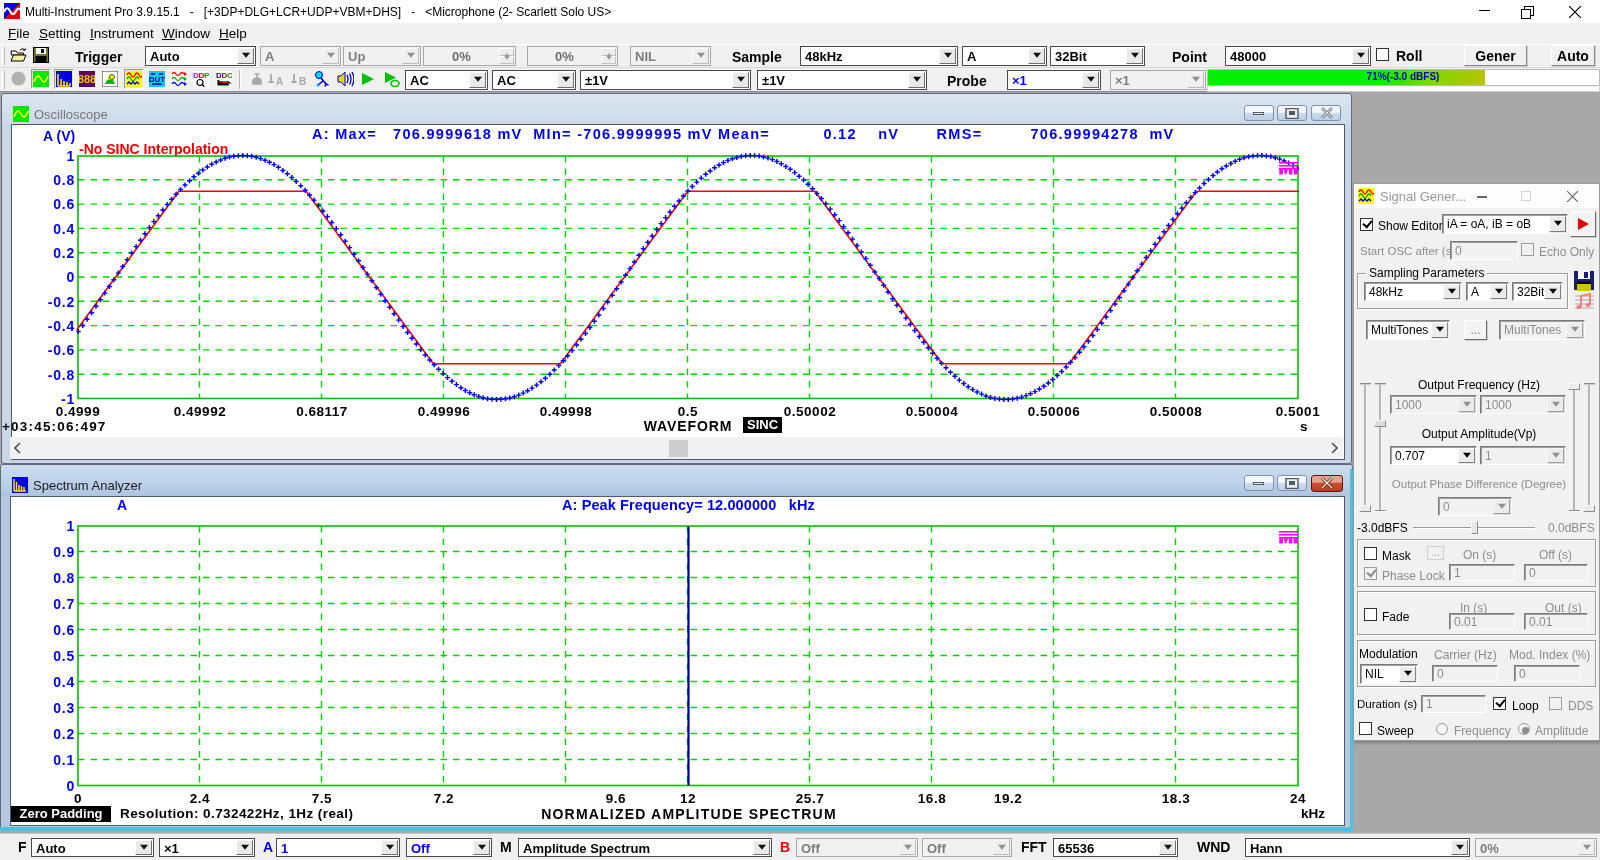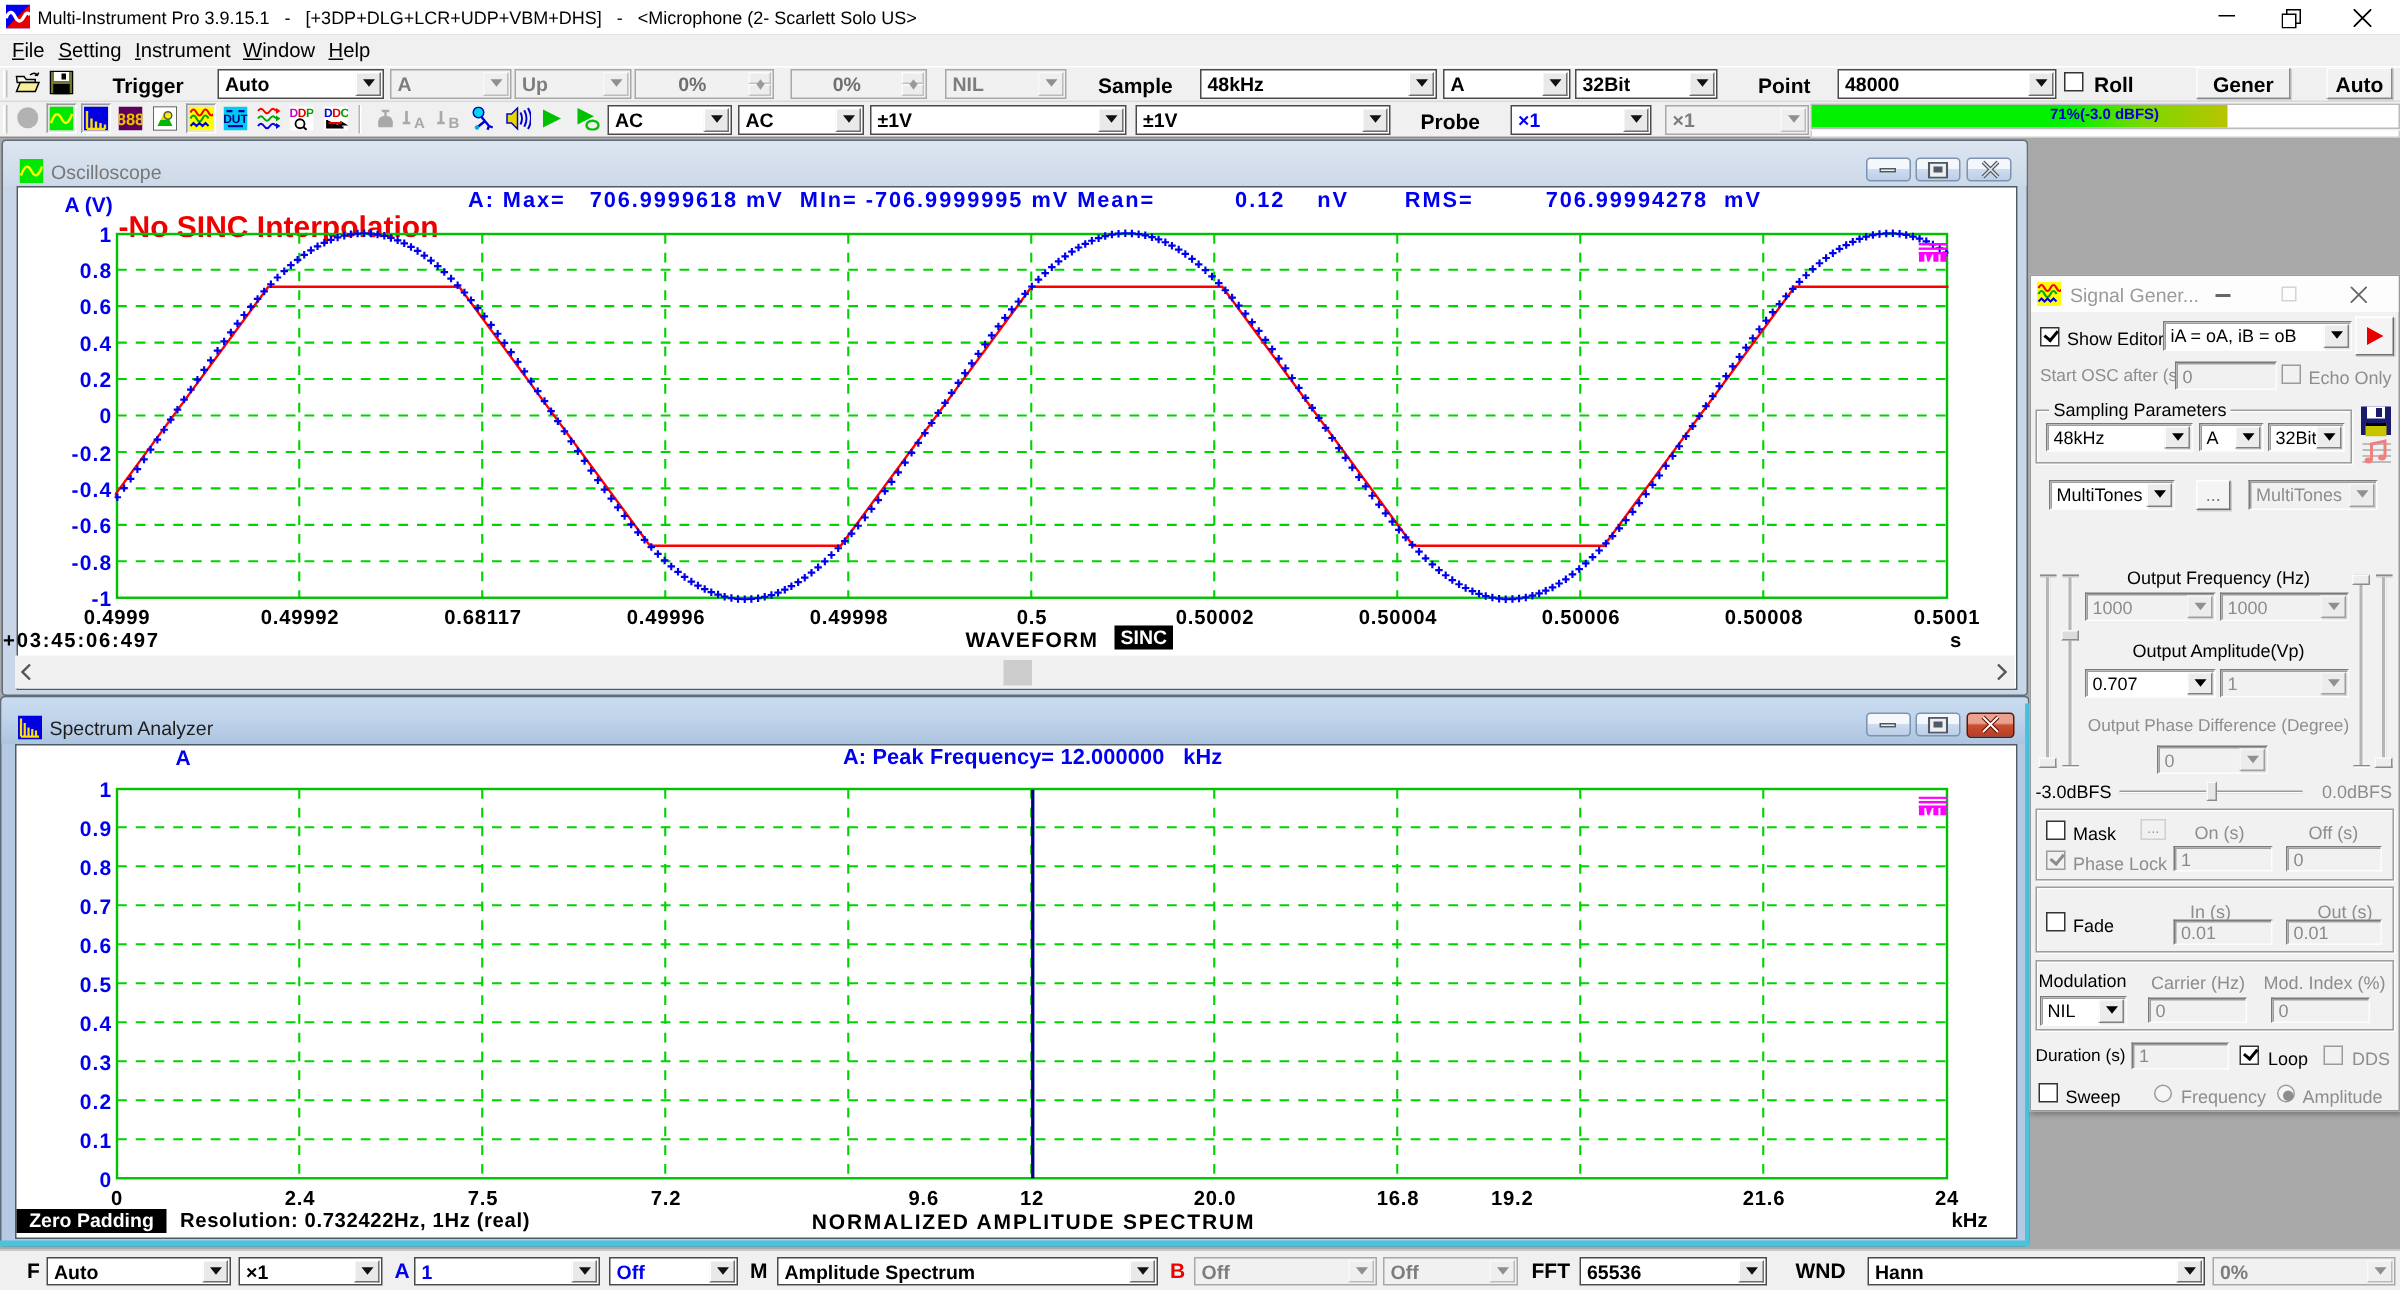--- a/index.html
+++ b/index.html
@@ -284,7 +284,7 @@
 </div>
 <div class="ab b" style="left:43px;top:128px;font-size:14px;color:#0000ee">A (V)</div>
 <div class="ab b" style="left:312px;top:126px;font-size:14.5px;letter-spacing:1.3px;color:#0000ee;white-space:pre">A: Max=   706.9999618 mV  MIn= -706.9999995 mV Mean=          0.12    nV       RMS=         706.99994278  mV</div>
-<div class="ab b" style="left:79px;top:141px;font-size:20px;color:#ee0000">-No SINC Interpolation</div>
+<div class="ab b" style="left:79px;top:141px;font-size:14px;color:#ee0000">-No SINC Interpolation</div>
 <div class="ab" style="left:71px;top:149px;width:1234px;height:257px">
 <svg width="1234" height="257" style="position:absolute;left:0;top:0">
       <defs>

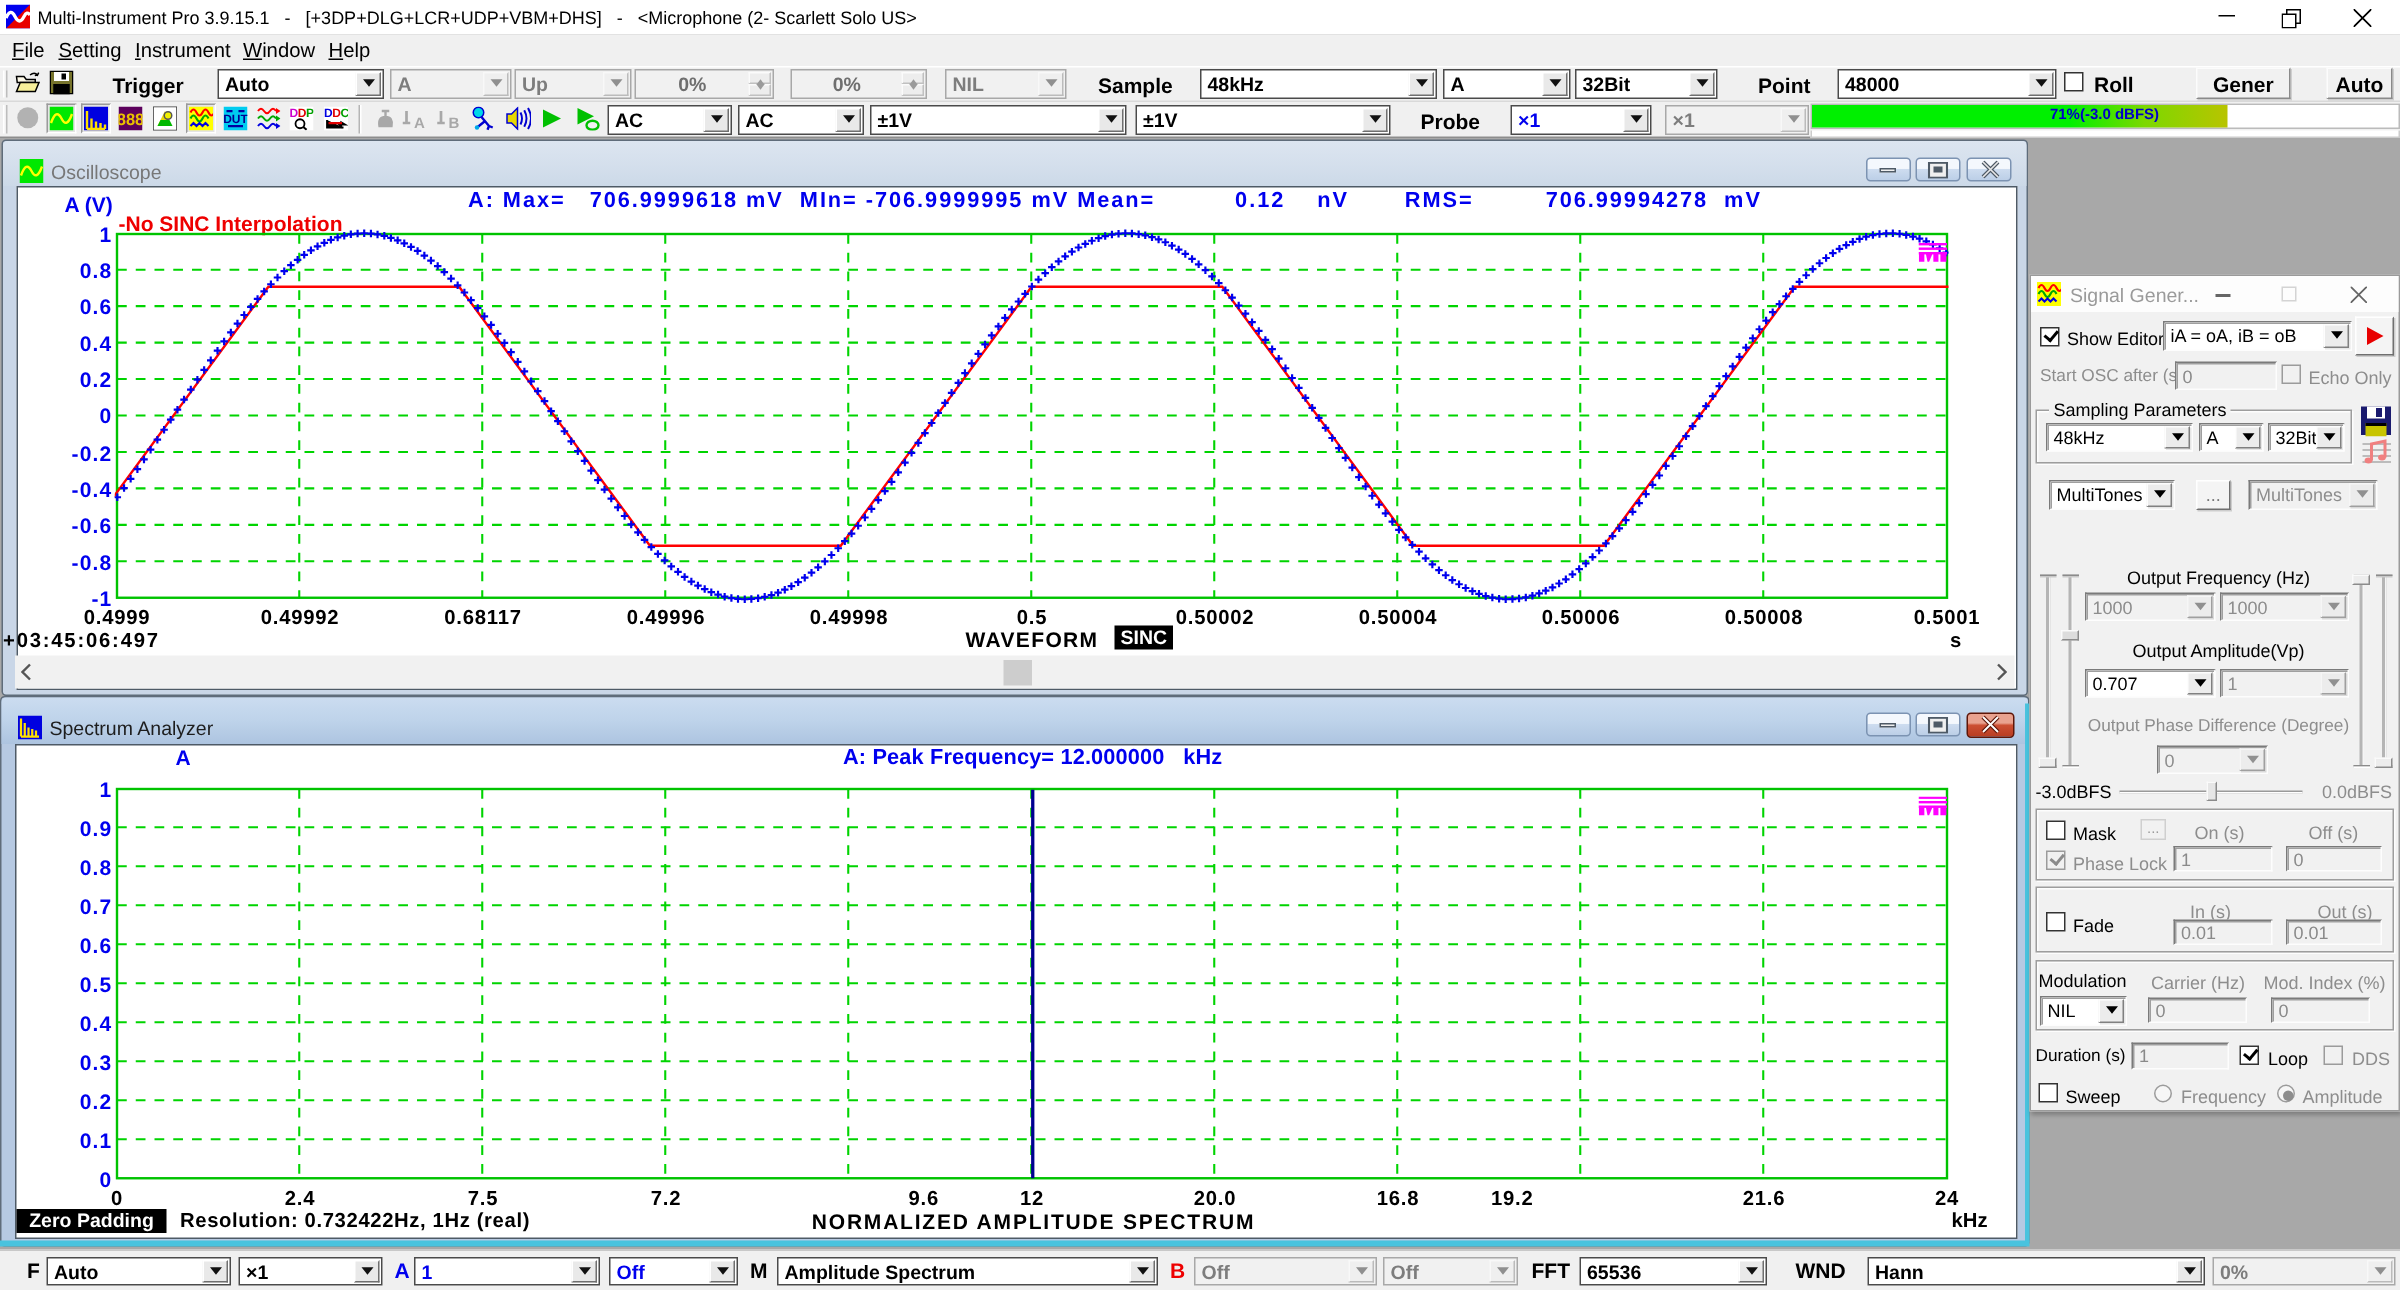--- a/index.html
+++ b/index.html
@@ -451,7 +451,7 @@
 <div class="ab b" style="left:384px;top:791px;width:120px;text-align:center;font-size:13.5px;letter-spacing:0.5px;color:#000">7.2</div>
 <div class="ab b" style="left:506px;top:791px;width:120px;text-align:right;font-size:13.5px;letter-spacing:0.5px;color:#000">9.6</div>
 <div class="ab b" style="left:628px;top:791px;width:120px;text-align:center;font-size:13.5px;letter-spacing:0.5px;color:#000">12</div>
-<div class="ab b" style="left:750px;top:791px;width:120px;text-align:center;font-size:13.5px;letter-spacing:0.5px;color:#000">20.0</div>
+<div class="ab b" style="left:750px;top:791px;width:120px;text-align:center;font-size:13.5px;letter-spacing:0.5px;color:#000">25.7</div>
 <div class="ab b" style="left:872px;top:791px;width:120px;text-align:center;font-size:13.5px;letter-spacing:0.5px;color:#000">16.8</div>
 <div class="ab b" style="left:994px;top:791px;width:120px;text-align:left;font-size:13.5px;letter-spacing:0.5px;color:#000">19.2</div>
 <div class="ab b" style="left:1116px;top:791px;width:120px;text-align:center;font-size:13.5px;letter-spacing:0.5px;color:#000">21.6</div>

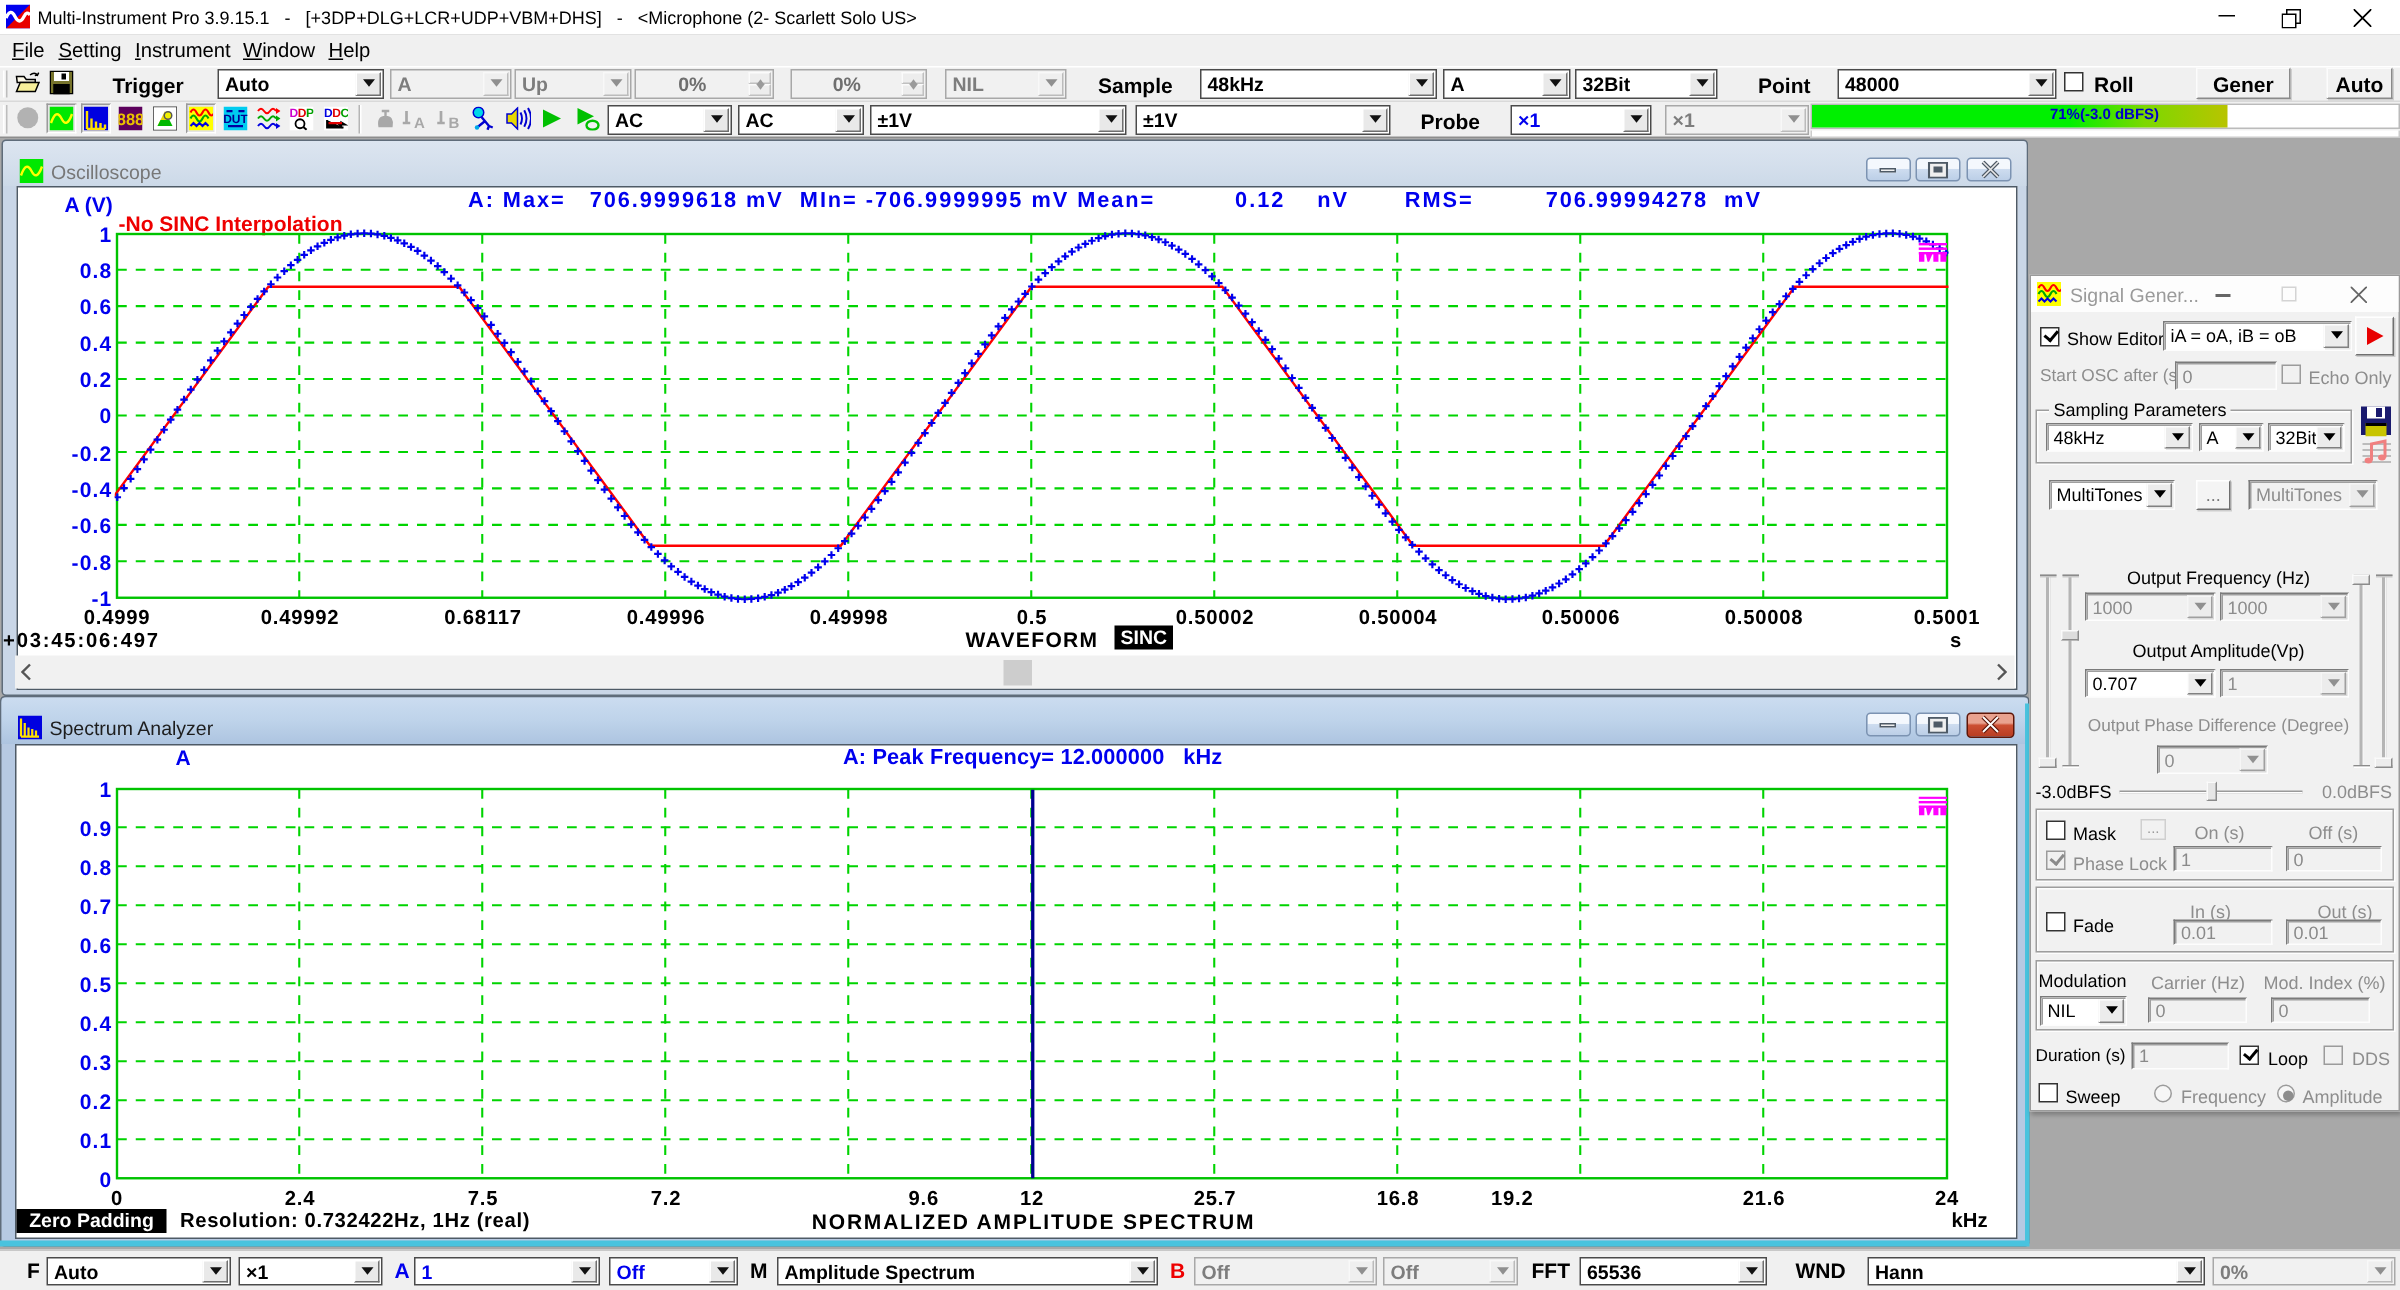--- a/index.html
+++ b/index.html
@@ -454,7 +454,7 @@
 <div class="ab b" style="left:750px;top:791px;width:120px;text-align:center;font-size:13.5px;letter-spacing:0.5px;color:#000">25.7</div>
 <div class="ab b" style="left:872px;top:791px;width:120px;text-align:center;font-size:13.5px;letter-spacing:0.5px;color:#000">16.8</div>
 <div class="ab b" style="left:994px;top:791px;width:120px;text-align:left;font-size:13.5px;letter-spacing:0.5px;color:#000">19.2</div>
-<div class="ab b" style="left:1116px;top:791px;width:120px;text-align:center;font-size:13.5px;letter-spacing:0.5px;color:#000">21.6</div>
+<div class="ab b" style="left:1116px;top:791px;width:120px;text-align:center;font-size:13.5px;letter-spacing:0.5px;color:#000">18.3</div>
 <div class="ab b" style="left:1238px;top:791px;width:120px;text-align:center;font-size:13.5px;letter-spacing:0.5px;color:#000">24</div>
 <div class="ab b" style="left:1301px;top:806px;font-size:13.5px;color:#000">kHz</div>
 <div class="ab b" style="left:11px;top:806px;width:100px;height:16px;background:#000;color:#fff;font-size:13px;line-height:16px;text-align:center">Zero Padding</div>

